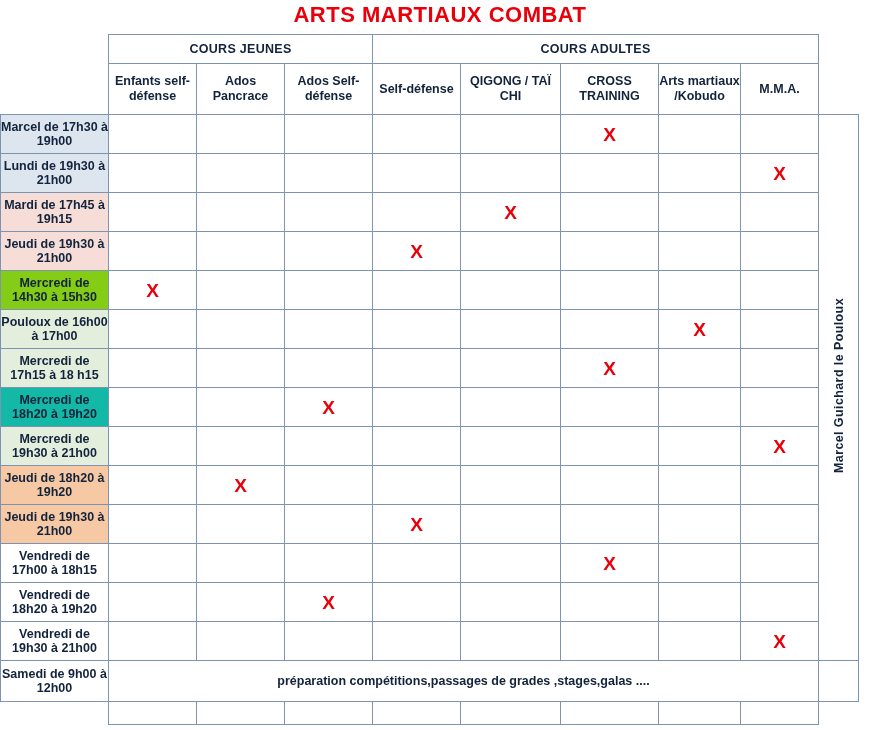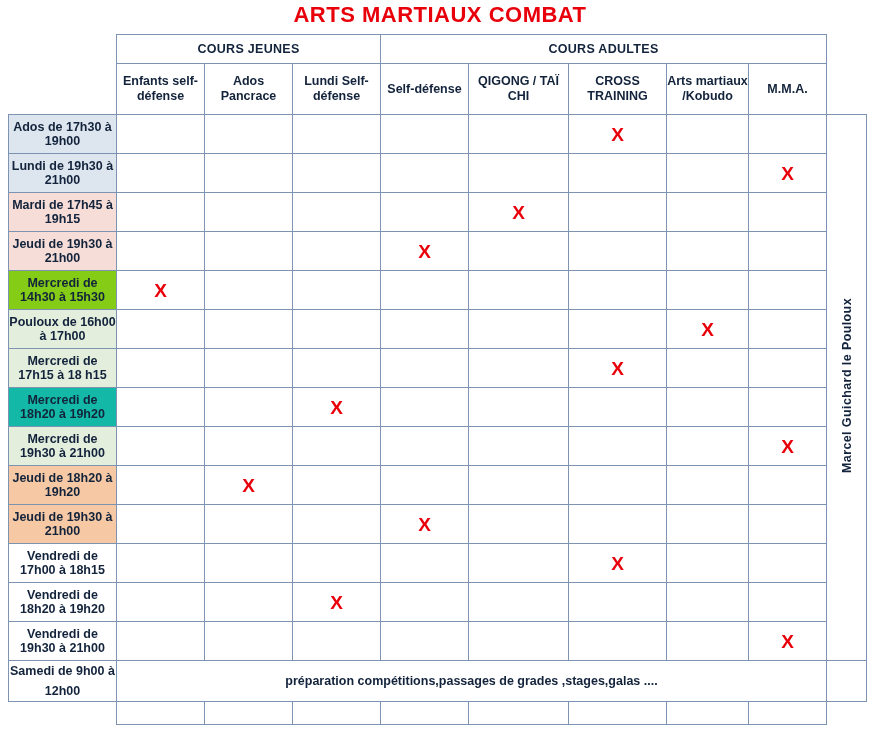--- a/index.html
+++ b/index.html
@@ -22,7 +22,7 @@
 
   table.sched{
     position:absolute;
-    left:8px;top:34px;
+    left:0;top:34px;
     border-collapse:collapse;
     table-layout:fixed;
   }

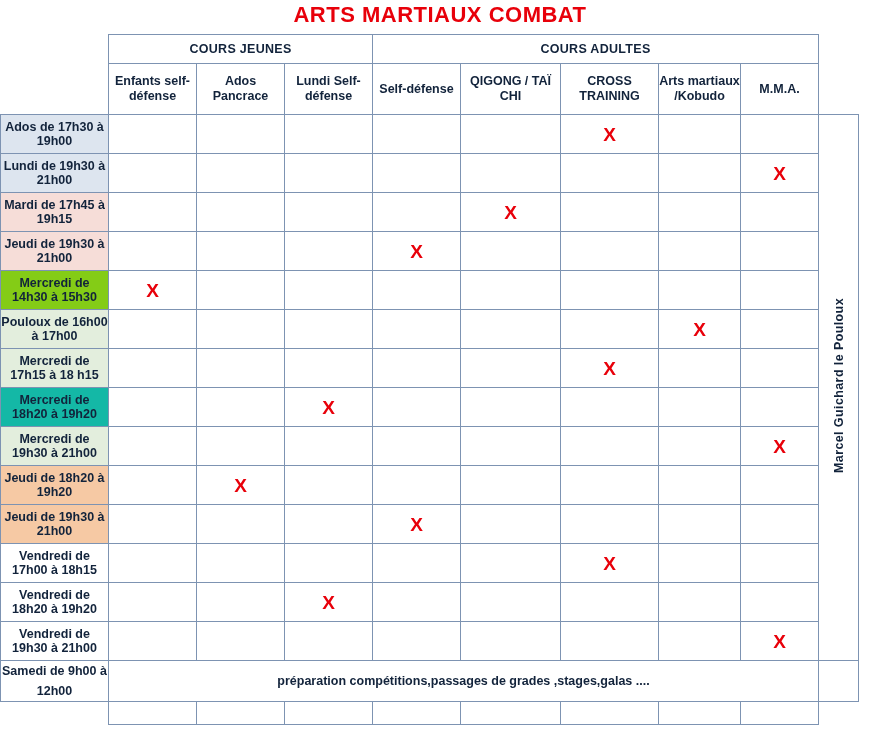--- a/index.html
+++ b/index.html
@@ -152,7 +152,7 @@
         <td class="nb"></td>
         <td class="colhdr">Enfants self-défense</td>
         <td class="colhdr">Ados Pancrace</td>
-        <td class="colhdr">Lundi Self-défense</td>
+        <td class="colhdr">Ados Self-défense</td>
         <td class="colhdr">Self-défense</td>
         <td class="colhdr">QIGONG / TAÏ CHI</td>
         <td class="colhdr">CROSS TRAINING</td>

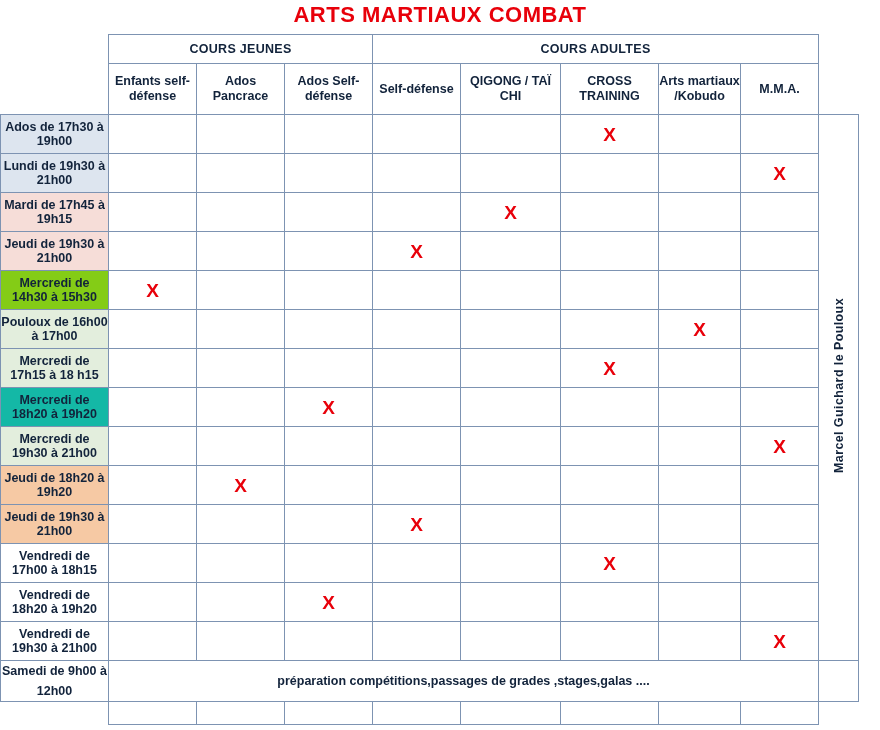--- a/index.html
+++ b/index.html
@@ -162,7 +162,7 @@
       </tr>
 
       <tr>
-        <td class="rowlabel" style="background:#dde5ef">Ados de 17h30 à 19h00</td>
+        <td class="rowlabel" style="background:#dde5ef">Marcel de 17h30 à 19h00</td>
         <td class="cell"></td>
         <td class="cell"></td>
         <td class="cell"></td>

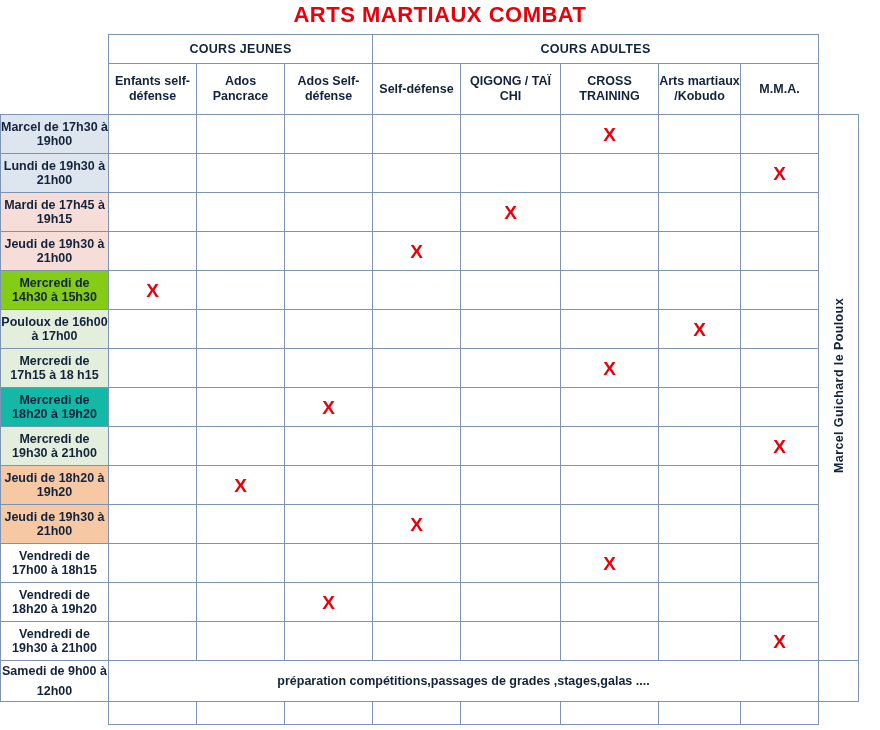--- a/index.html
+++ b/index.html
@@ -106,7 +106,7 @@
     background:#9db9dd;
     color:#e8000a;
     font-size:11.5px;
-    line-height:20px;
+    line-height:14px;
     font-weight:bold;
     height:40px;
   }

